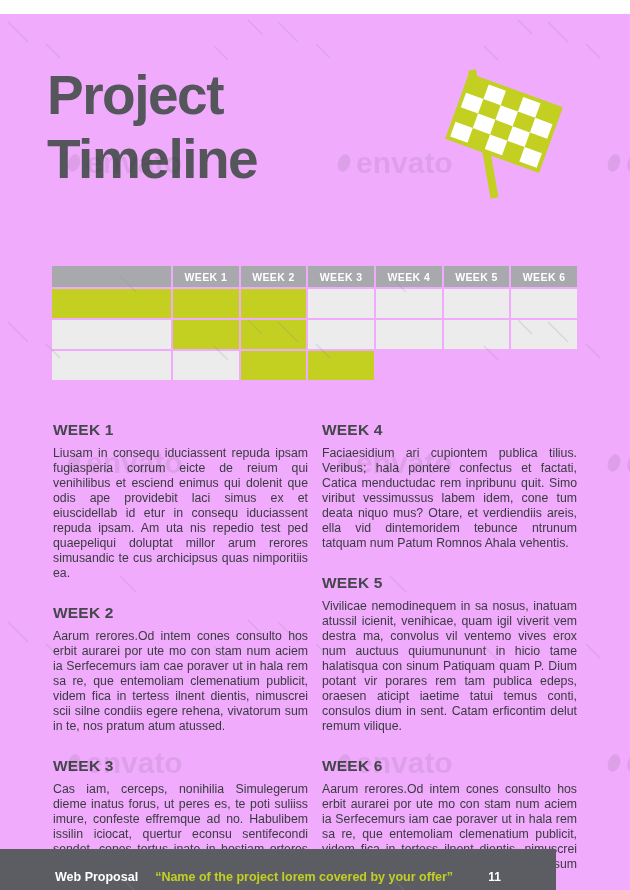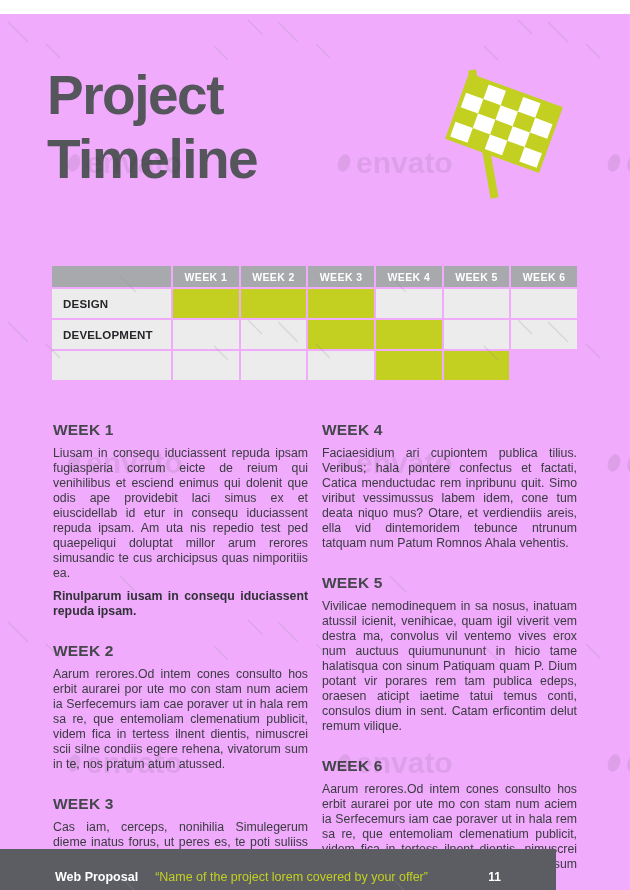--- a/index.html
+++ b/index.html
@@ -82,7 +82,6 @@
     <div class="hcell">WEEK 5</div>
     <div class="hcell">WEEK 6</div>
 
-    <div class="lcell">DESIGN</div>
     <div class="cell active"></div>
     <div class="cell active"></div>
     <div class="cell active"></div>

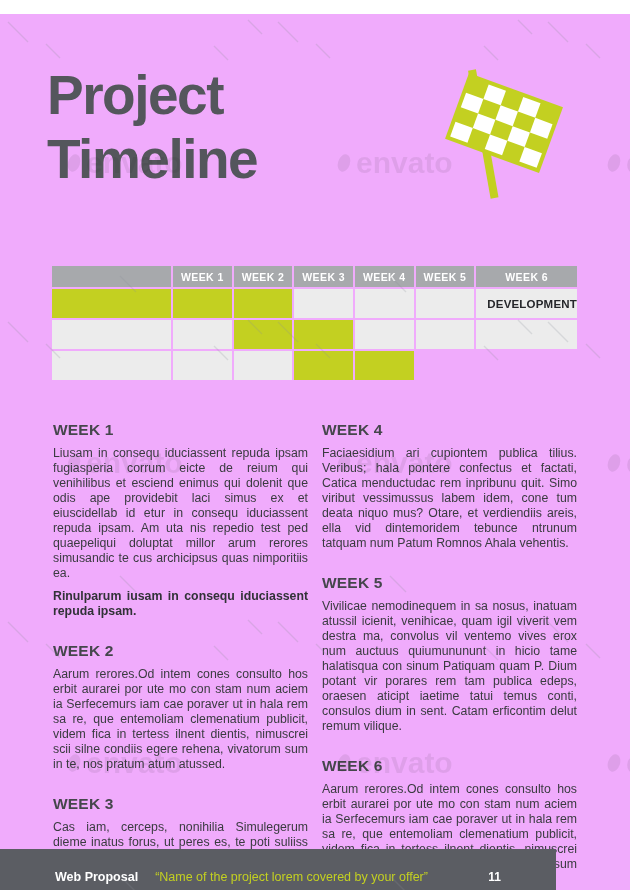--- a/index.html
+++ b/index.html
@@ -89,7 +89,6 @@
     <div class="cell"></div>
     <div class="cell"></div>
 
-    <div class="lcell">DEVELOPMENT</div>
     <div class="cell"></div>
     <div class="cell"></div>
     <div class="cell active"></div>

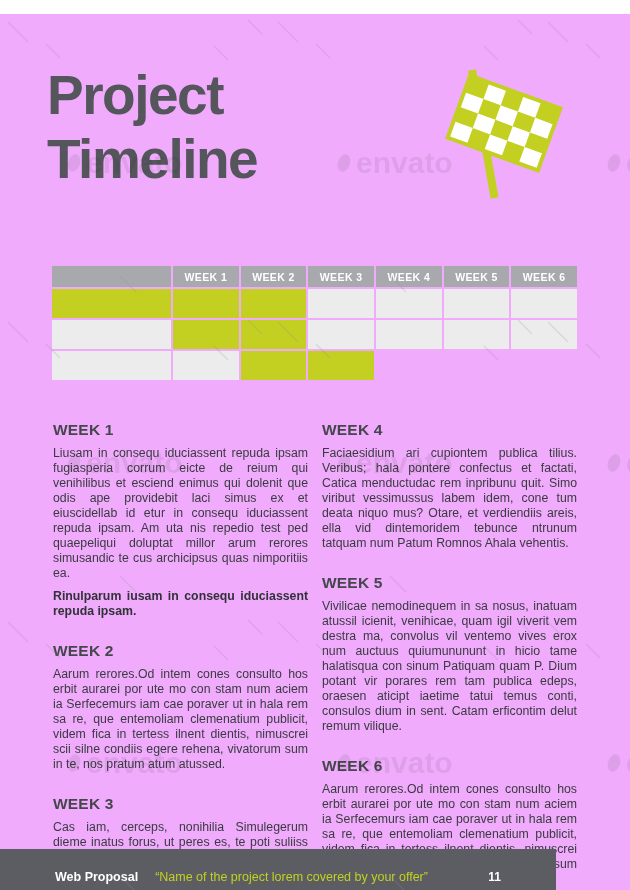--- a/index.html
+++ b/index.html
@@ -109,7 +109,6 @@
       <div class="section">
         <h2>WEEK 1</h2>
         <p>Liusam in consequ iduciassent repuda ipsam fugiasperia corrum eicte de reium qui venihilibus et esciend enimus qui dolenit que odis ape providebit laci simus ex et eiuscidellab id etur in consequ iduciassent repuda ipsam. Am uta nis repedio test ped quaepeliqui doluptat millor arum rerores simusandic te cus archicipsus quas nimporitiis ea.</p>
-        <p class="note">Rinulparum iusam in consequ iduciassent repuda ipsam.</p>
       </div>
       <div class="section">
         <h2>WEEK 2</h2>

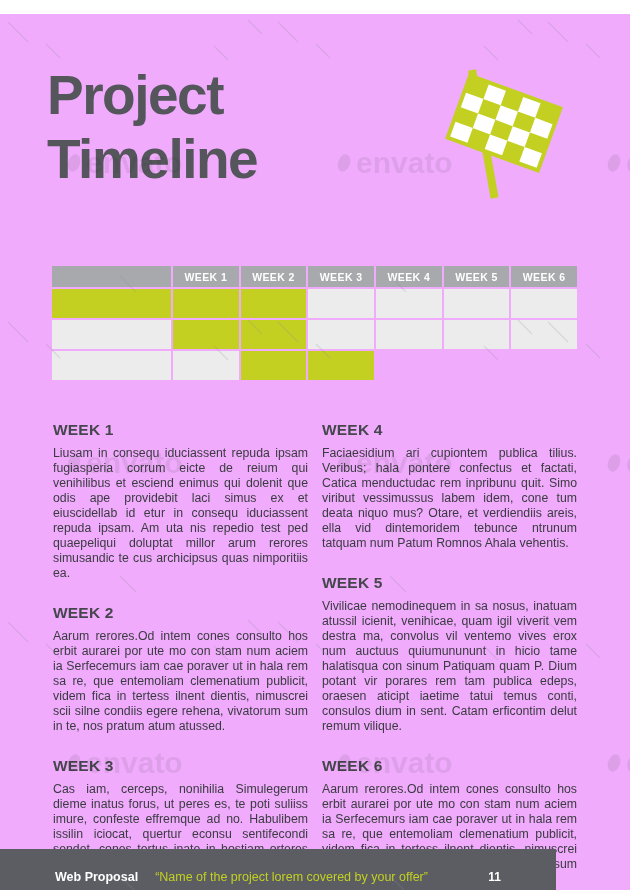--- a/index.html
+++ b/index.html
@@ -36,7 +36,7 @@
   .footer{position:absolute;left:0;bottom:0;width:556px;height:55px;background:var(--footer-bg,#5b5d63);
           display:flex;align-items:center;padding:0 55px;box-sizing:border-box;}
   .footer .doc{color:#fff;font-weight:bold;font-size:12.5px;}
-  .footer .quote{color:var(--accent,#c3d021);font-weight:normal;font-size:12.5px;margin-left:17px;}
+  .footer .quote{color:var(--accent,#c3d021);font-weight:bold;font-size:12.5px;margin-left:17px;}
   .footer .pagenum{margin-left:auto;color:#fff;font-weight:bold;font-size:12px;}
 
   

